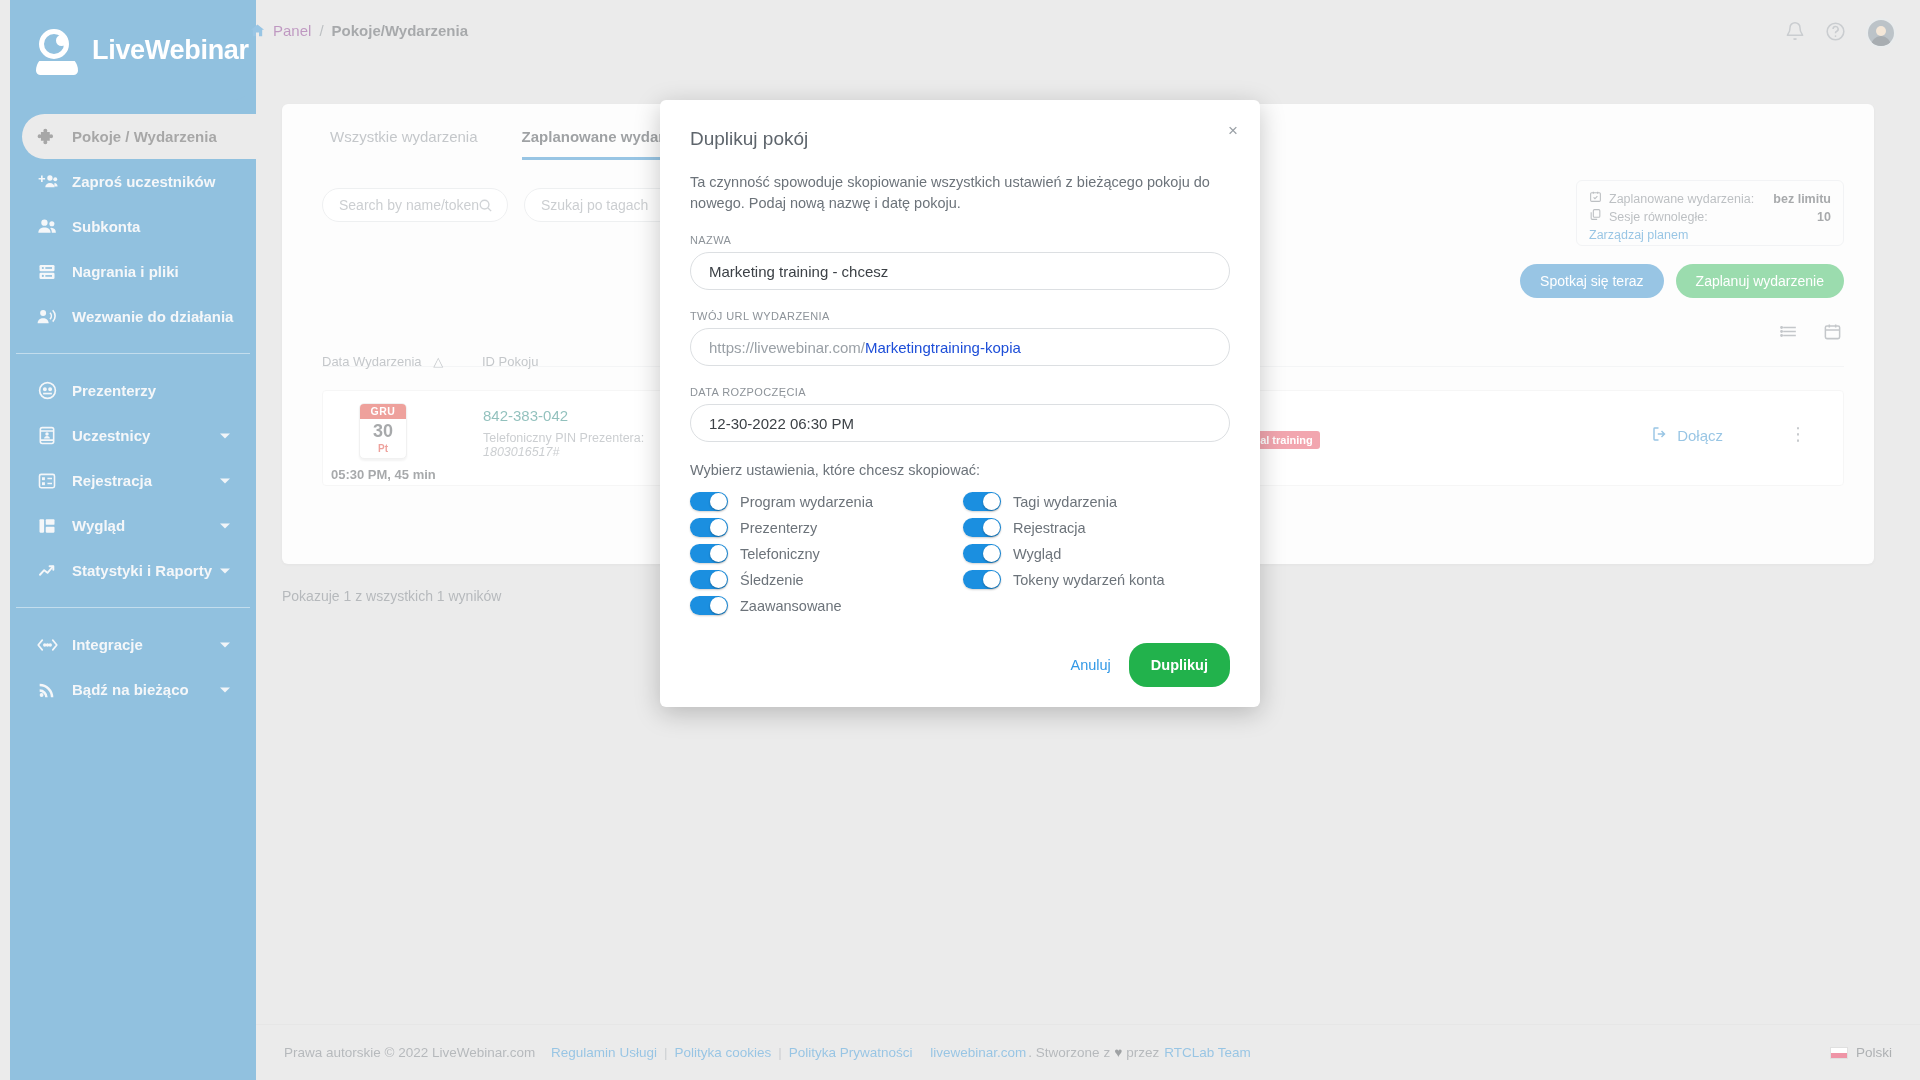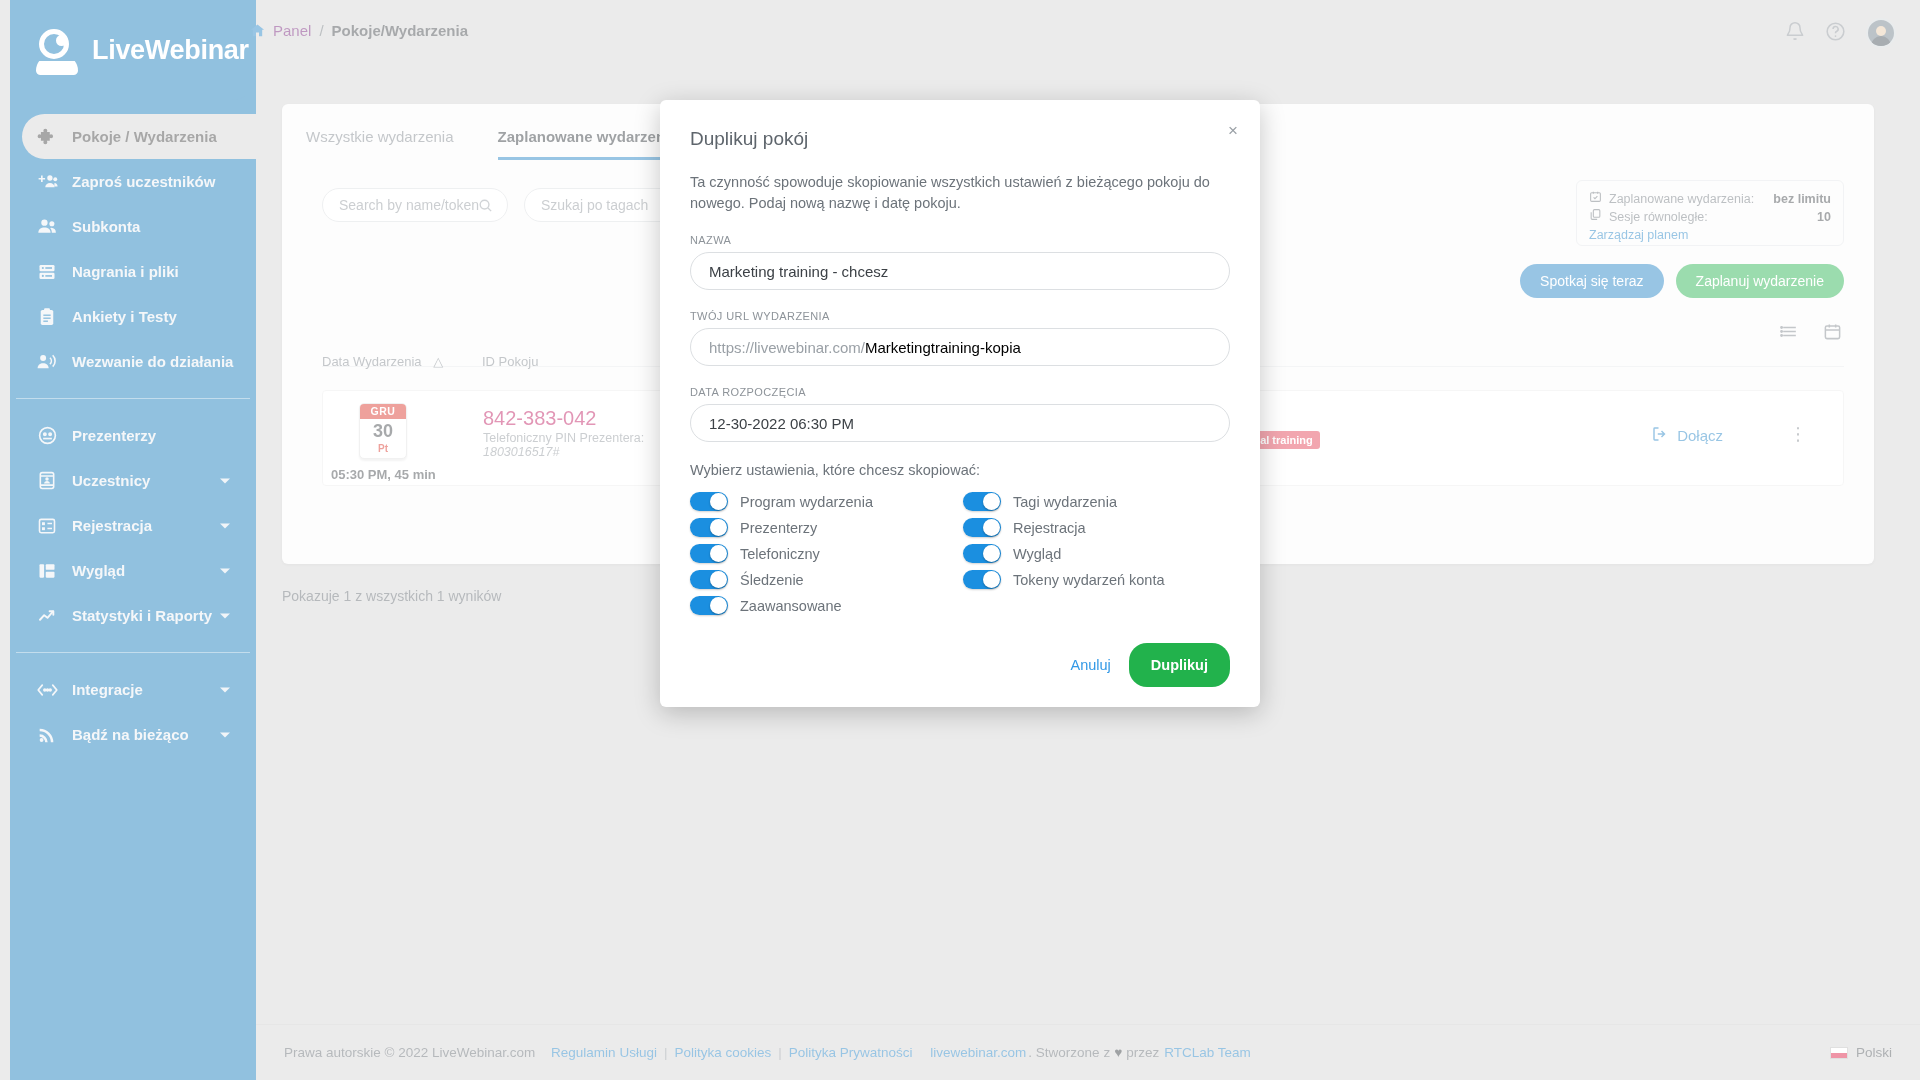--- a/index.html
+++ b/index.html
@@ -94,7 +94,7 @@
     position: absolute; left: 282px; top: 104px; width: 1592px; height: 460px;
     background: #fafafa; border-radius: 6px; box-shadow: 0 1px 3px rgba(0,0,0,.09);
   }
-  .tabs { position: absolute; left: 24px; top: 24px; display: flex; gap: 44px; }
+  .tabs { position: absolute; left: 48px; top: 24px; display: flex; gap: 44px; }
   .tab { font-size: 15px; color: #7d848b; padding-bottom: 12px; cursor: pointer; white-space: nowrap; }
   .tab.active { color: #2b3137; font-weight: bold; border-bottom: 3px solid #1b7fc4; }
 

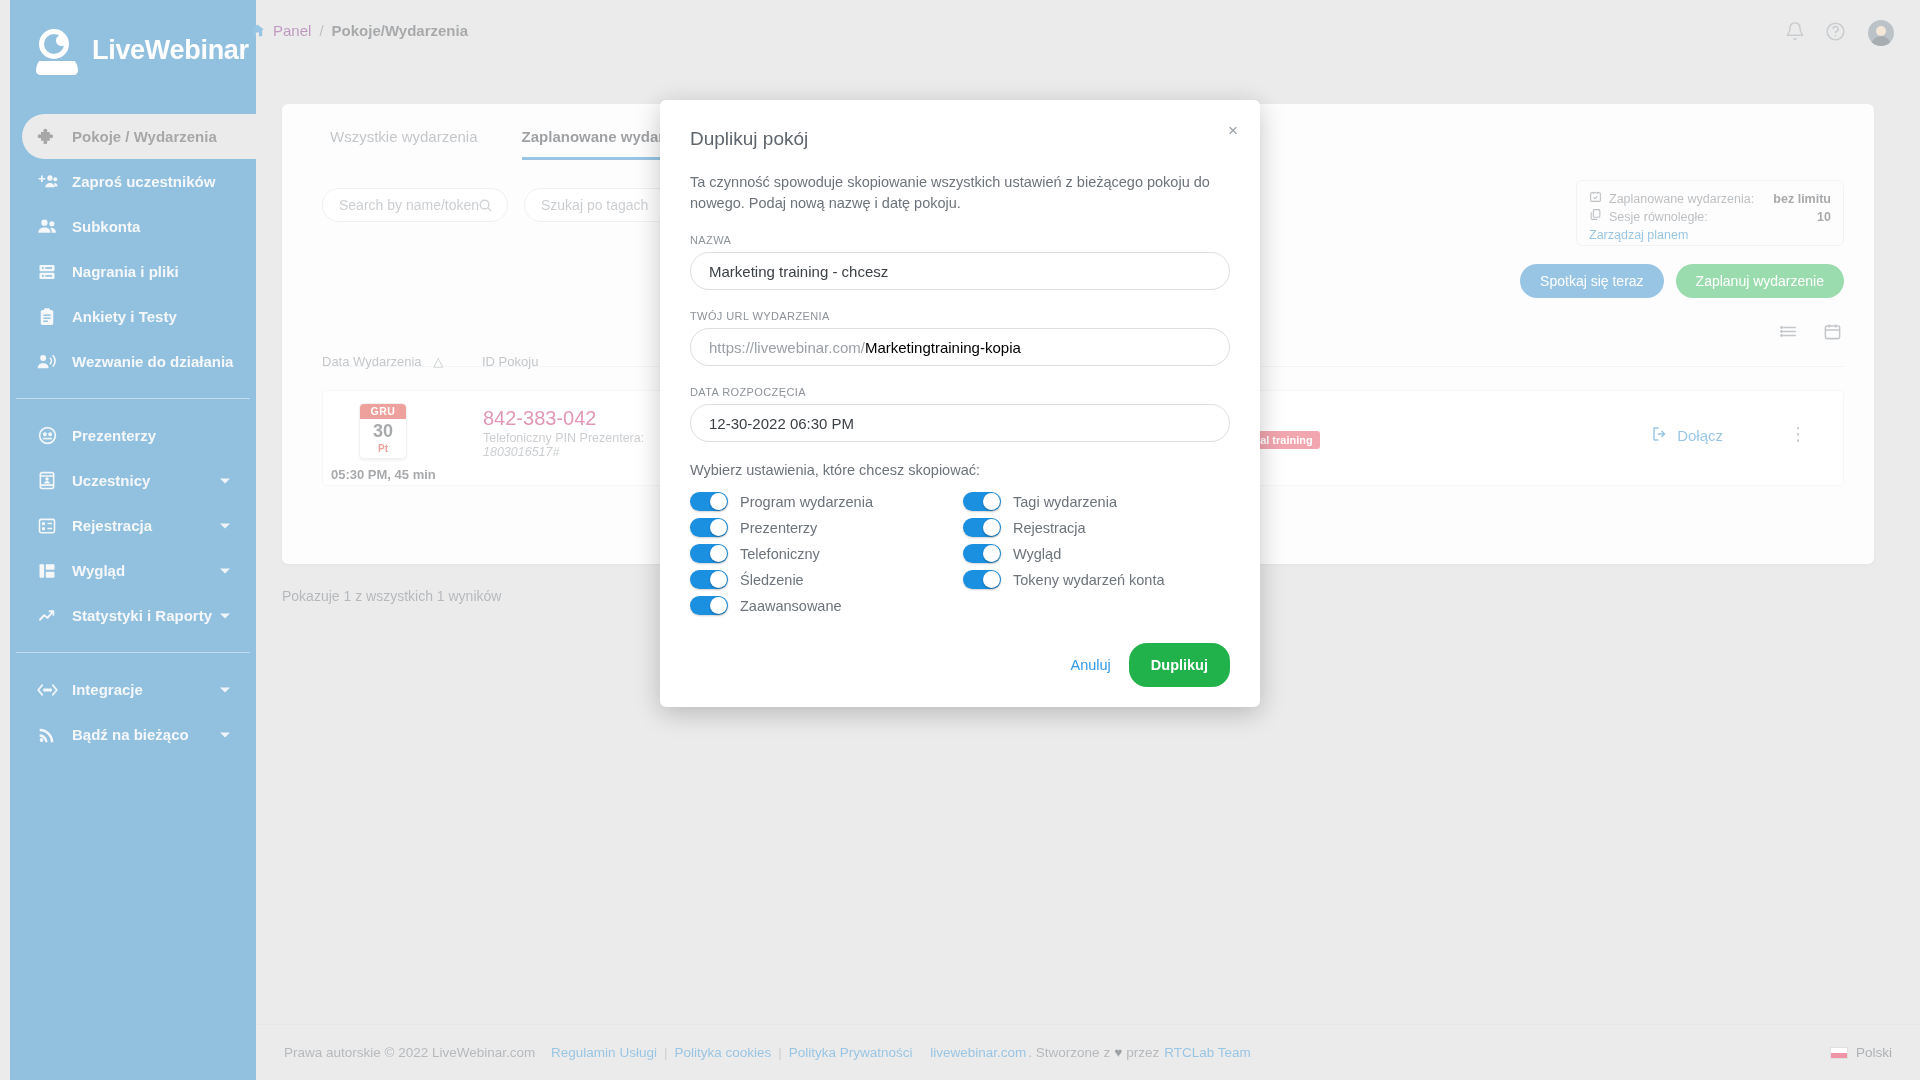--- a/index.html
+++ b/index.html
@@ -285,18 +285,6 @@
               </svg>
             </span>
             <span class="lbl">Nagrania i pliki</span>
-          </div>
-          <div class="nav-item">
-            <span class="ico">
-              <svg width="20" height="20" viewBox="0 0 24 24" fill="currentColor">
-                <rect x="4.5" y="3.5" width="15" height="18" rx="2"></rect>
-                <rect x="8.5" y="1.5" width="7" height="4" rx="1.2"></rect>
-                <rect x="7.6" y="9" width="8.8" height="1.7" fill="#0d75b8"></rect>
-                <rect x="7.6" y="12.6" width="8.8" height="1.7" fill="#0d75b8"></rect>
-                <rect x="7.6" y="16.2" width="5.5" height="1.7" fill="#0d75b8"></rect>
-              </svg>
-            </span>
-            <span class="lbl">Ankiety i Testy</span>
           </div>
           <div class="nav-item">
             <span class="ico">

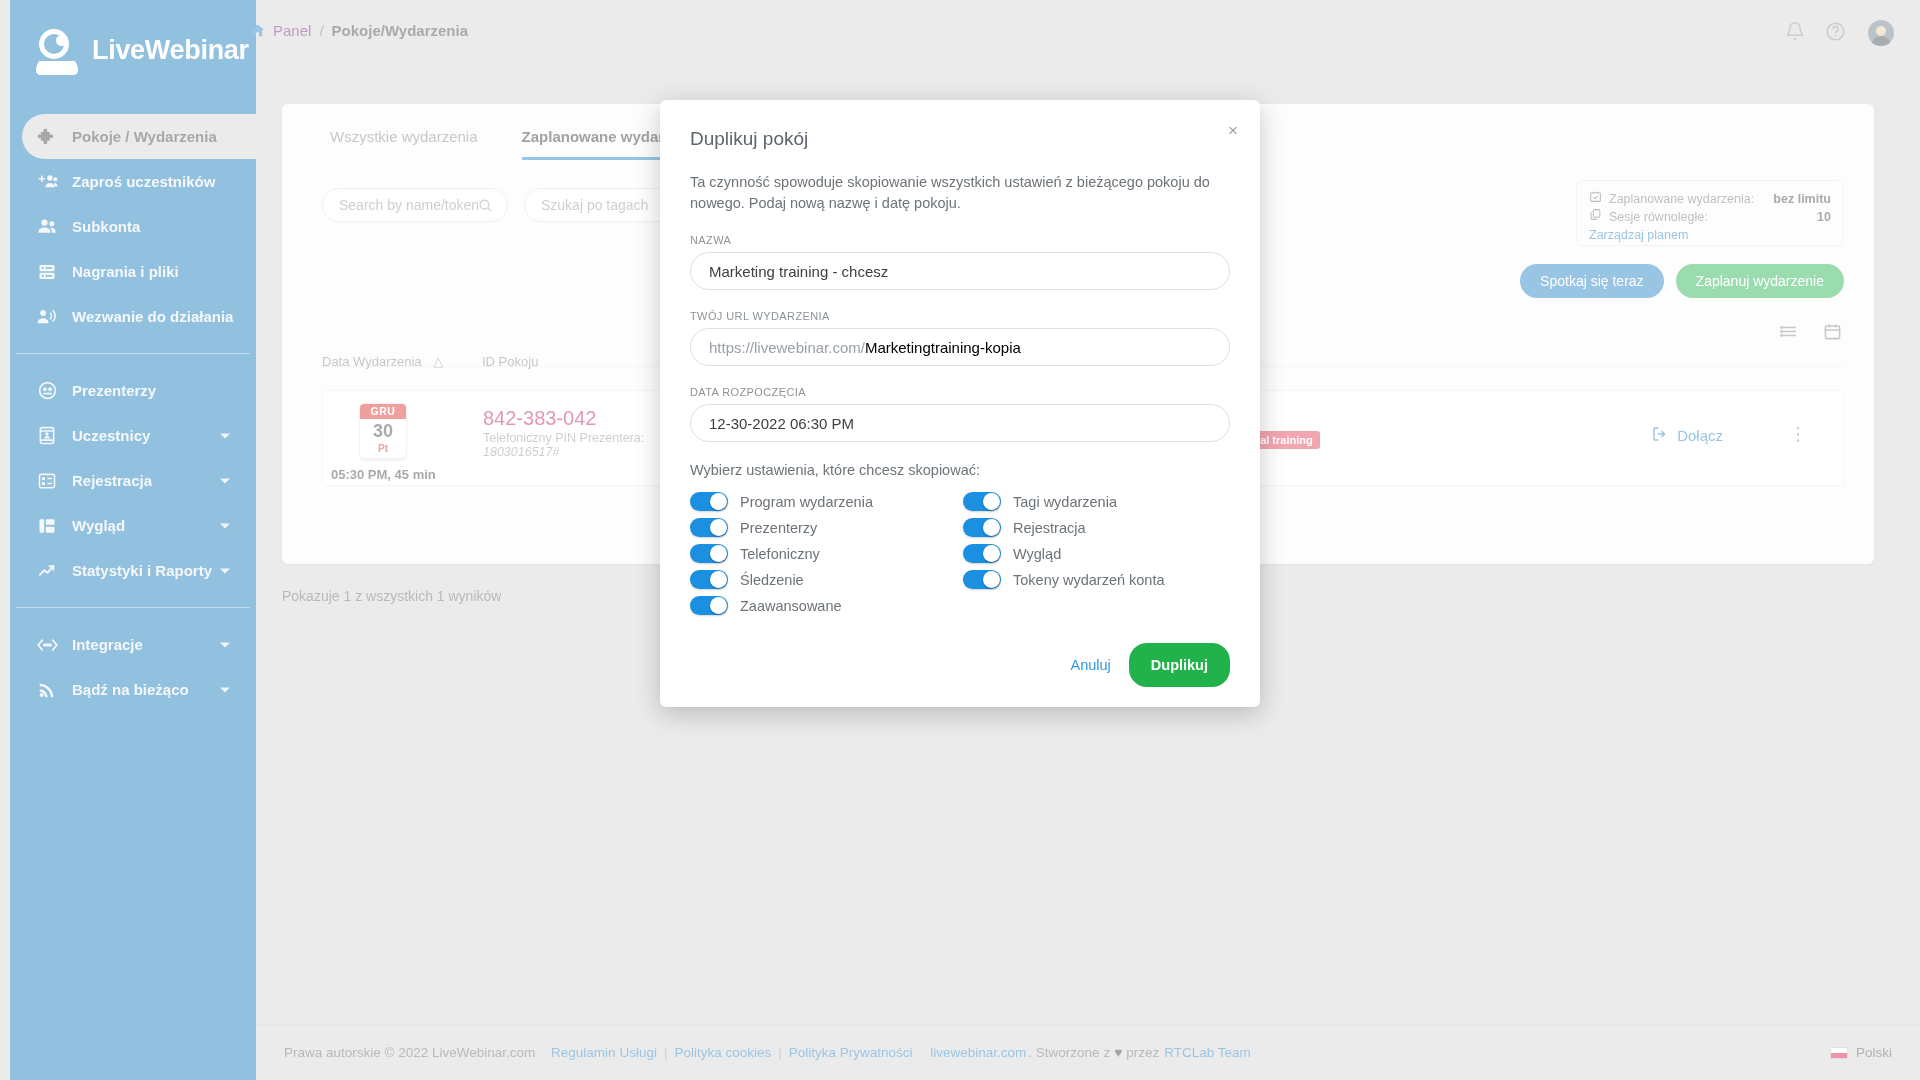--- a/index.html
+++ b/index.html
@@ -198,7 +198,7 @@
     background: #fff;
   }
   .fld.placeholderish { color: #9aa0a6; }
-  .fld .strong { color: #000000; }
+  .fld .strong { color: #1d4ed8; }
   .choose { margin-top: 20px; font-size: 14.5px; color: #6c737a; }
   .toggles {
     margin-top: 14px; display: grid; grid-template-columns: 1fr 1fr;

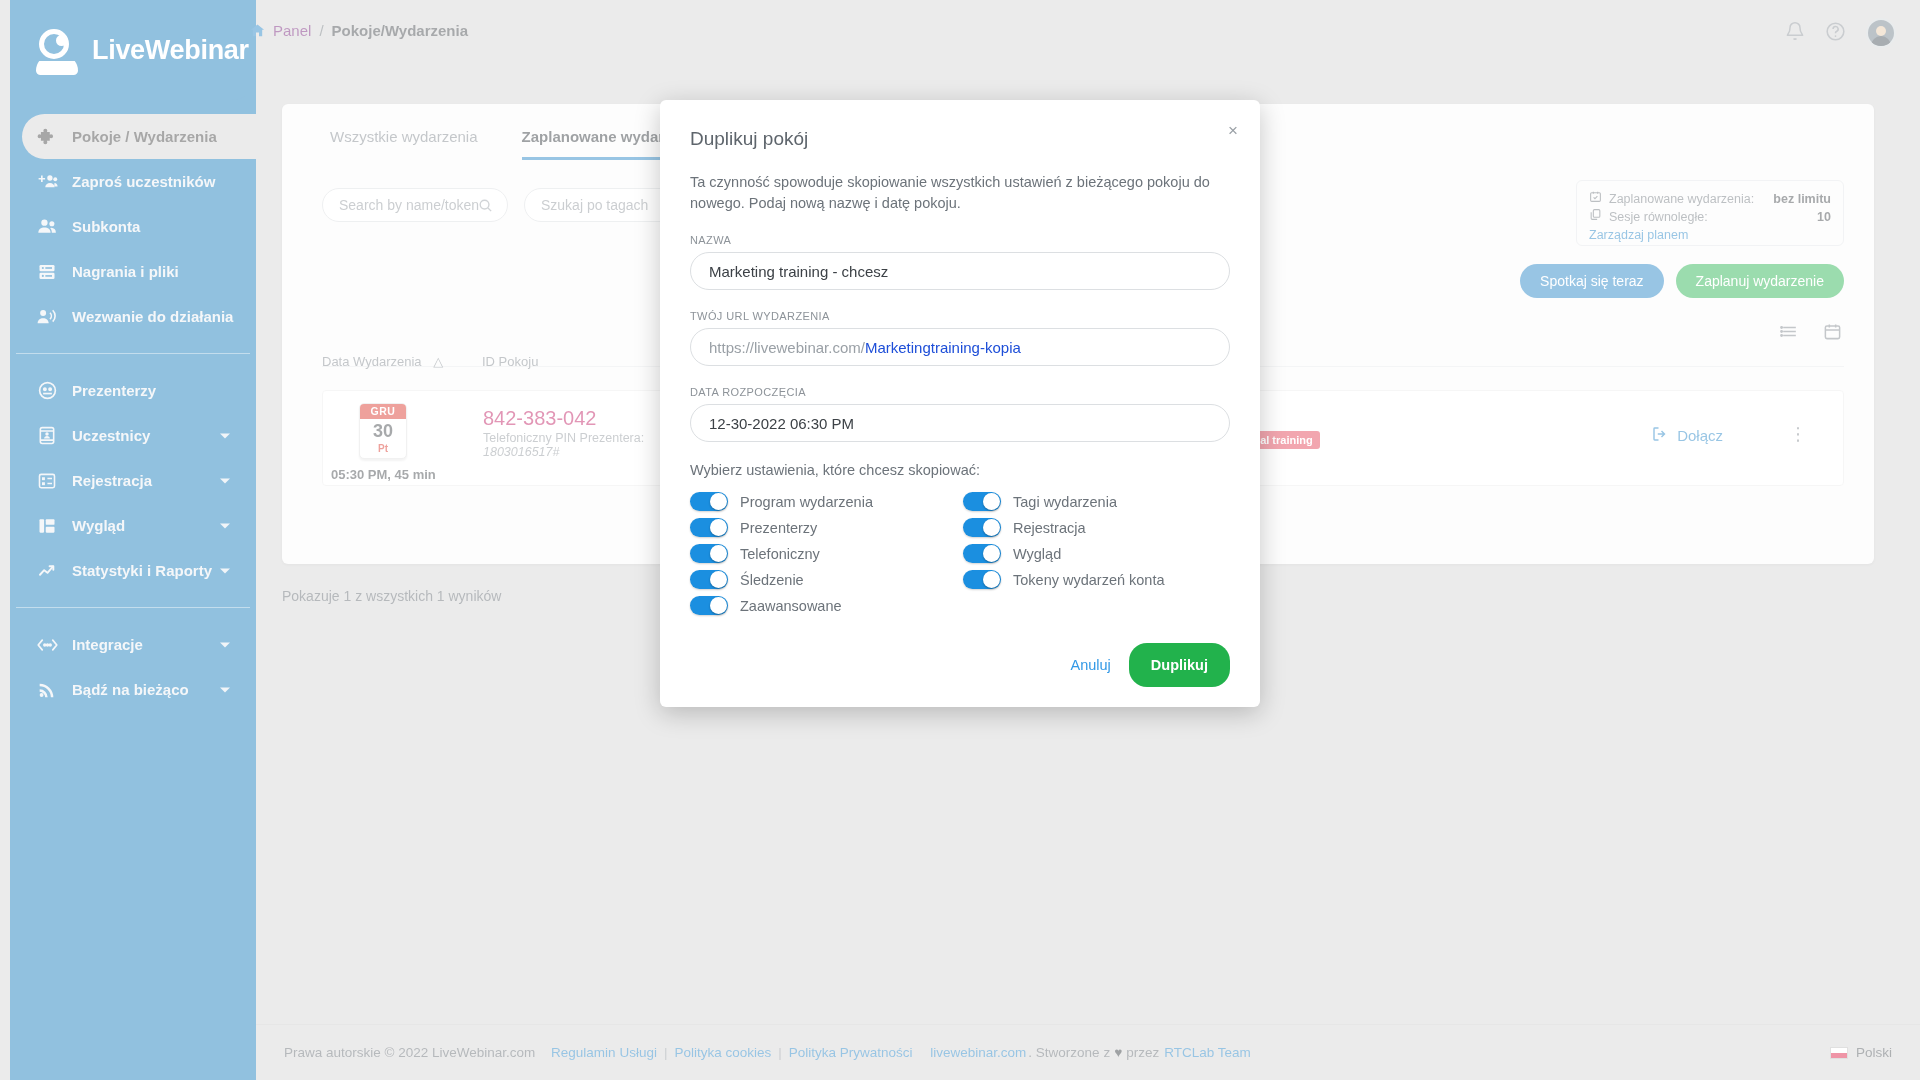--- a/index.html
+++ b/index.html
@@ -148,7 +148,7 @@
   .cal .w { text-align: center; font-size: 10px; font-weight: bold; color: #d93025; line-height: 12px; }
   .caltime { position: absolute; left: 8px; top: 76px; font-size: 13px; font-weight: bold; color: #3c4146; white-space: nowrap; }
 
-  .roomid { position: absolute; left: 160px; top: 16px; font-size: 20px; color: #be185d; }
+  .roomid { position: absolute; left: 160px; top: 16px; font-size: 15px; color: #0f766e; }
   .roompin { position: absolute; left: 160px; top: 40px; font-size: 12.5px; color: #8d9399; }
   .roompin em { display:block; font-style: italic; }
 

